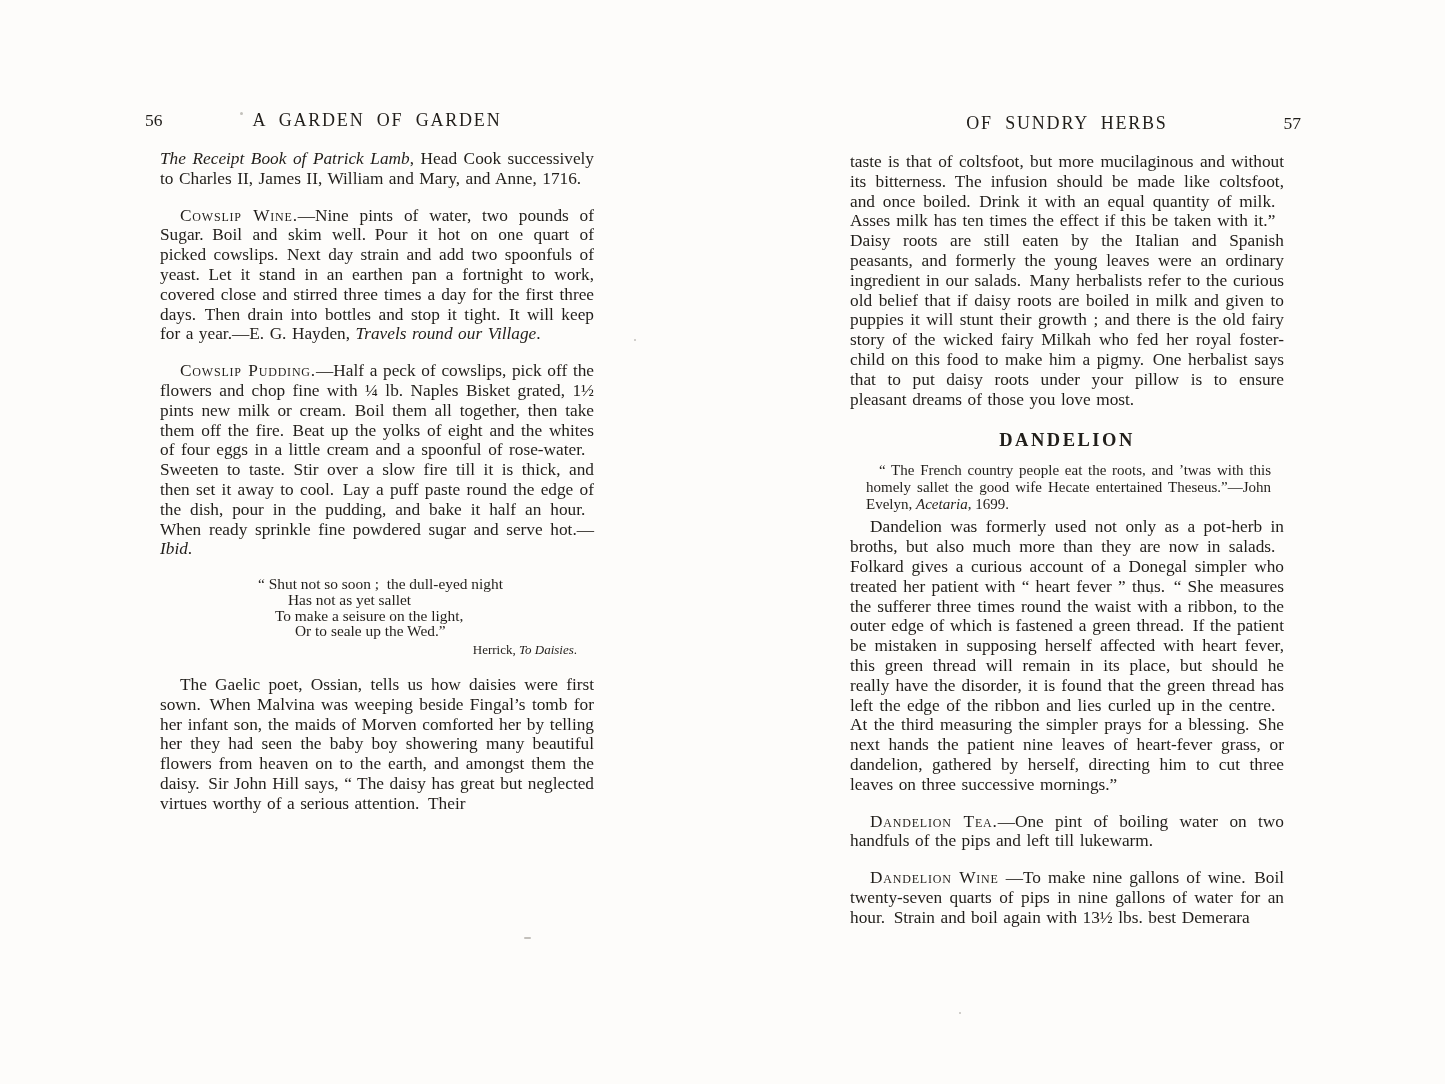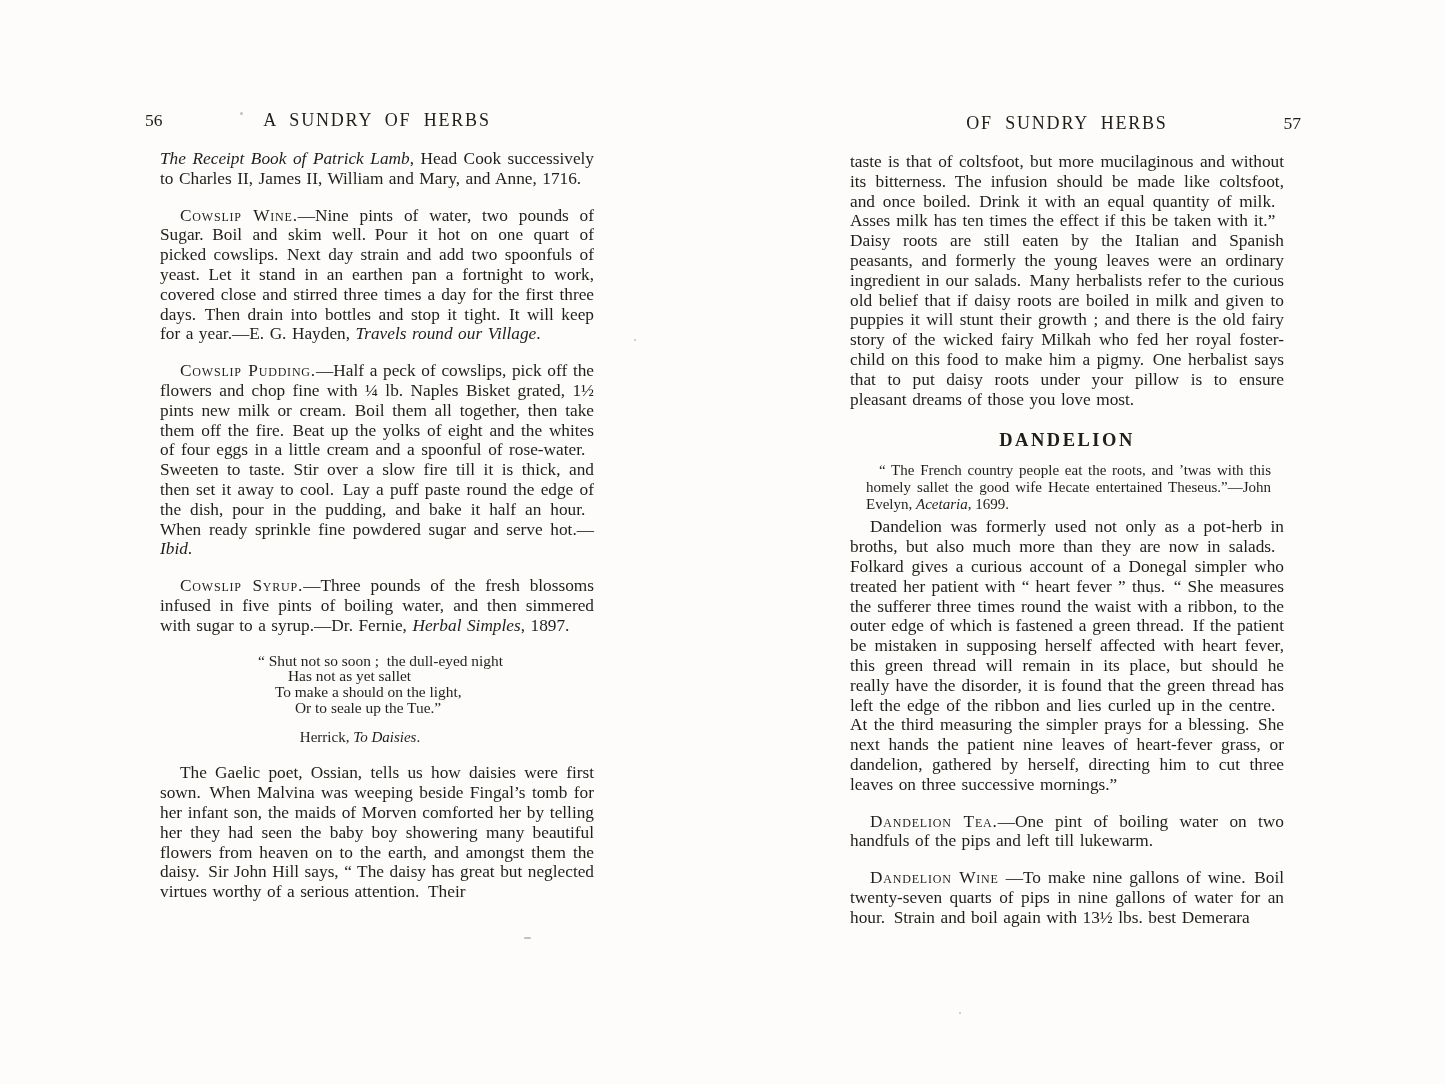--- a/index.html
+++ b/index.html
@@ -104,7 +104,7 @@
   <section class="page-col col-left">
     <div class="header-row">
       <span class="pageno pageno-left">56</span>
-      <span class="running-title">A SUNDRY OF HERBS</span>
+      <span class="running-title">A GARDEN OF GARDEN</span>
     </div>
 
     <p class="body"><span class="i">The Receipt Book of Patrick Lamb</span><span>, Head Cook successively to Charles II, James II, William and Mary, and Anne, 1716.</span></p>

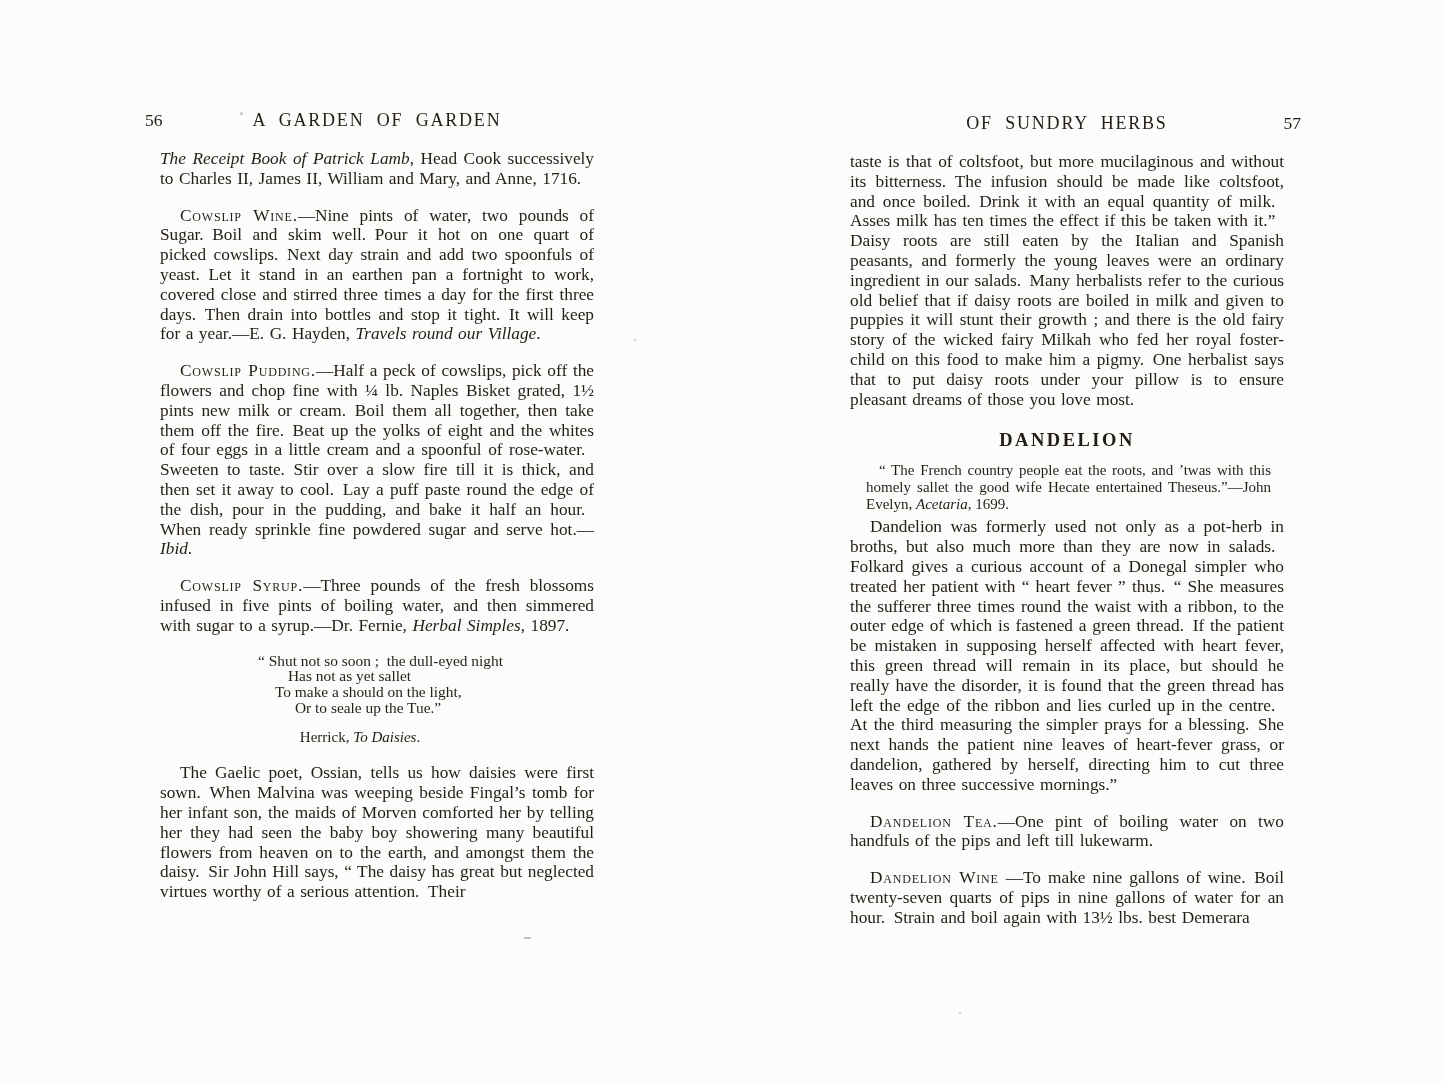--- a/index.html
+++ b/index.html
@@ -113,7 +113,6 @@
 
     <p class="body gap indent"><span class="sc">Cowslip Pudding.</span><span>—Half a peck of cowslips, pick off the flowers and chop fine with ¼ lb. Naples Bisket grated, 1½ pints new milk or cream. Boil them all together, then take them off the fire. Beat up the yolks of eight and the whites of four eggs in a little cream and a spoonful of rose-water. Sweeten to taste. Stir over a slow fire till it is thick, and then set it away to cool. Lay a puff paste round the edge of the dish, pour in the pudding, and bake it half an hour. When ready sprinkle fine powdered sugar and serve hot.—</span><span class="i">Ibid</span><span>.</span></p>
 
-    <p class="body gap indent"><span class="sc">Cowslip Syrup.</span><span>—Three pounds of the fresh blossoms infused in five pints of boiling water, and then simmered with sugar to a syrup.—Dr. Fernie, </span><span class="i">Herbal Simples</span><span>, 1897.</span></p>
 
 
     <div class="poem">

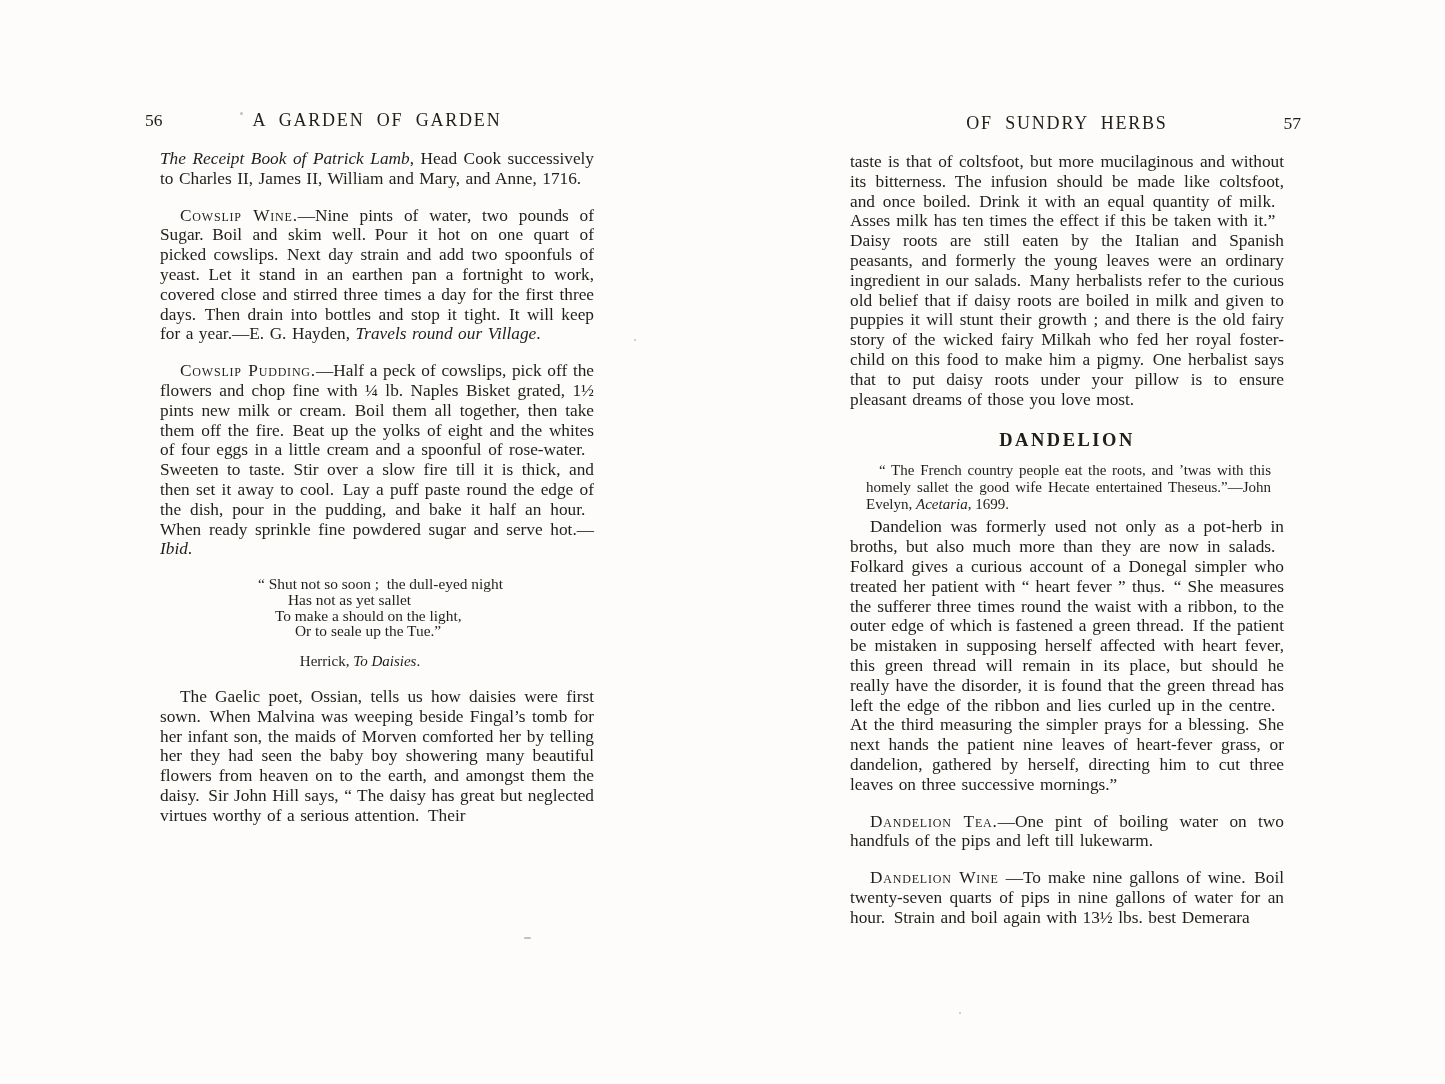--- a/index.html
+++ b/index.html
@@ -118,7 +118,7 @@
     <div class="poem">
       <div class="poem-line pl1">“ Shut not so soon ; the dull-eyed night</div>
       <div class="poem-line pl2">Has not as yet sallet</div>
-      <div class="poem-line pl3">To make a should on the light,</div>
+      <div class="poem-line pl3">To make a seisure on the light,</div>
       <div class="poem-line pl4">Or to seale up the Tue.”</div>
     </div>
     <div class="poem-attr"><span>Herrick, </span><span class="i">To Daisies</span><span>.</span></div>

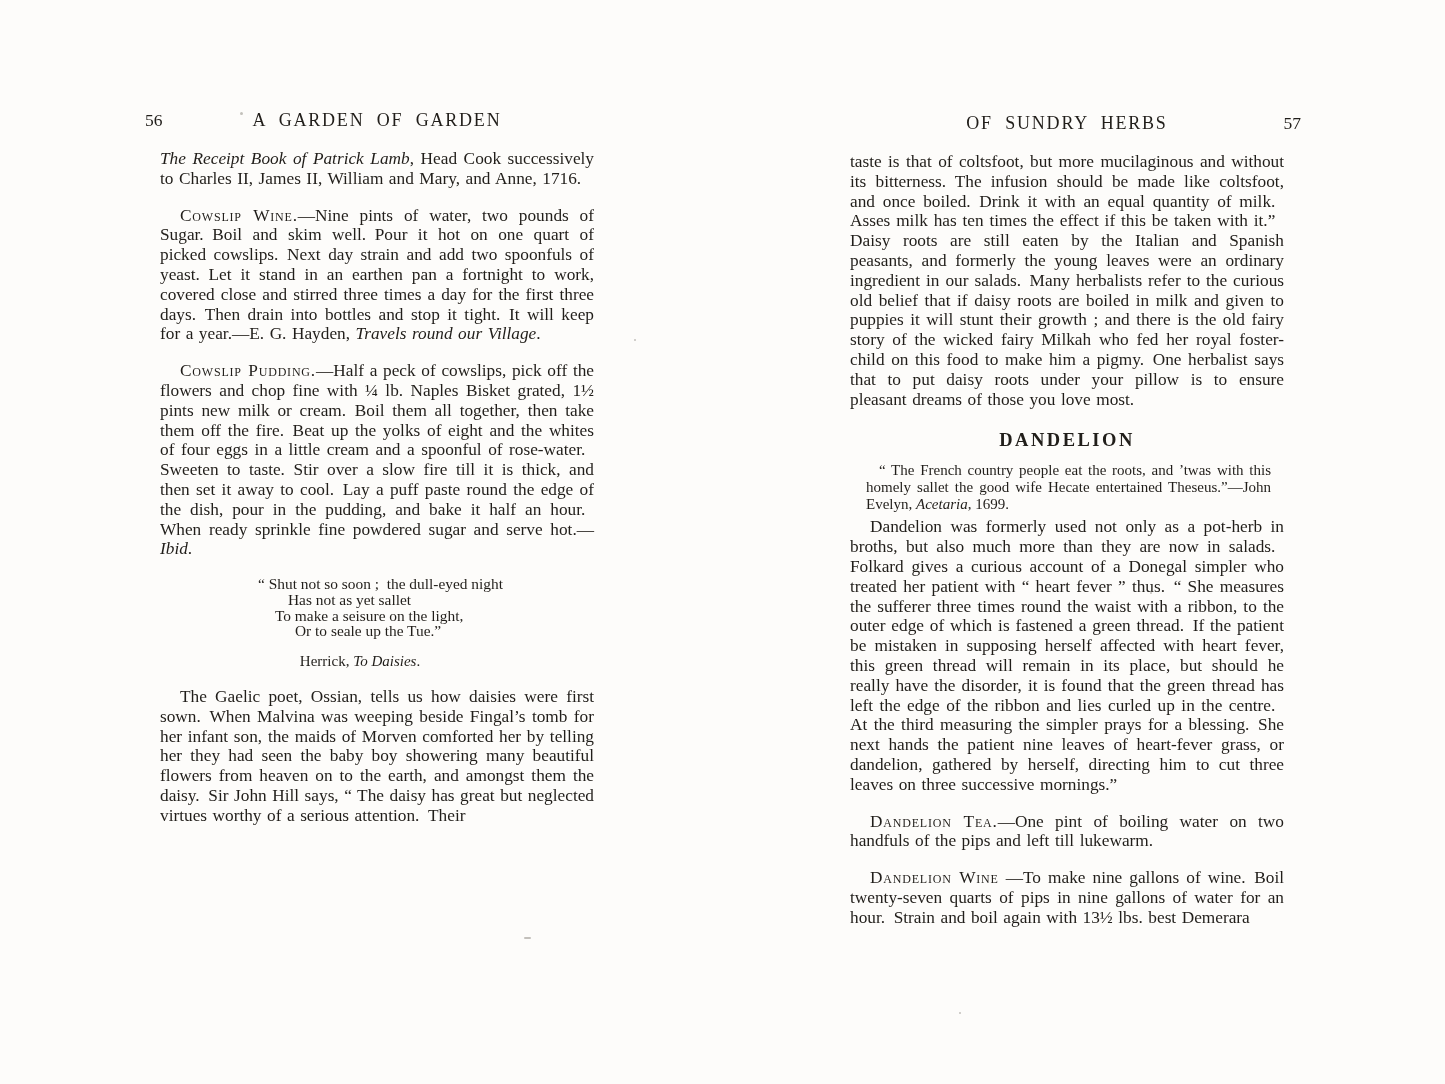--- a/index.html
+++ b/index.html
@@ -119,7 +119,7 @@
       <div class="poem-line pl1">“ Shut not so soon ; the dull-eyed night</div>
       <div class="poem-line pl2">Has not as yet sallet</div>
       <div class="poem-line pl3">To make a seisure on the light,</div>
-      <div class="poem-line pl4">Or to seale up the Tue.”</div>
+      <div class="poem-line pl4">Or to seale up the Wed.”</div>
     </div>
     <div class="poem-attr"><span>Herrick, </span><span class="i">To Daisies</span><span>.</span></div>
 

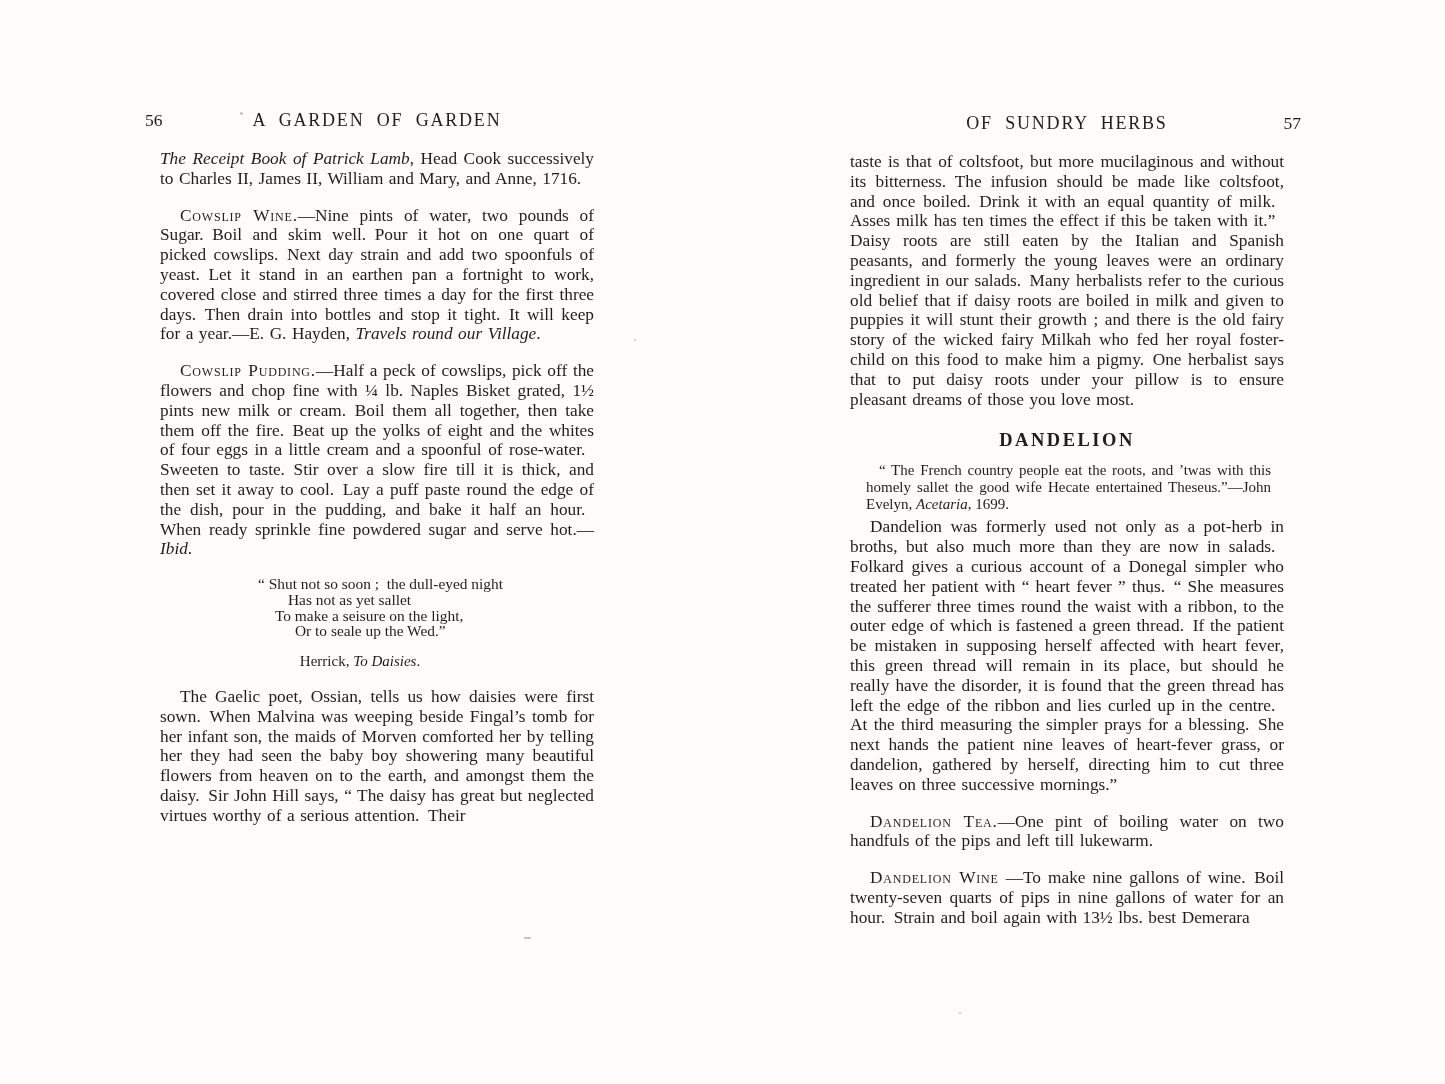--- a/index.html
+++ b/index.html
@@ -75,10 +75,10 @@
   .pl3 { padding-left: 17px; }
   .pl4 { padding-left: 37px; }
   .poem-attr {
-    font-size: 15px;
-    text-align: center;
+    font-size: 13px;
+    text-align: right;
     padding-right: 34px;
-    margin-top: 14px;
+    margin-top: 3px;
   }
 
   .block-quote {

